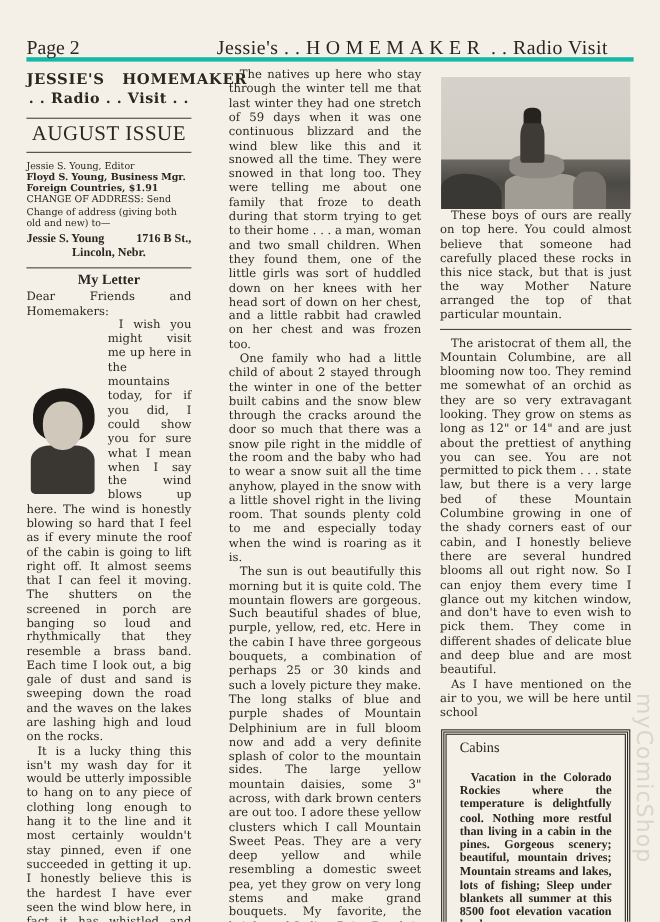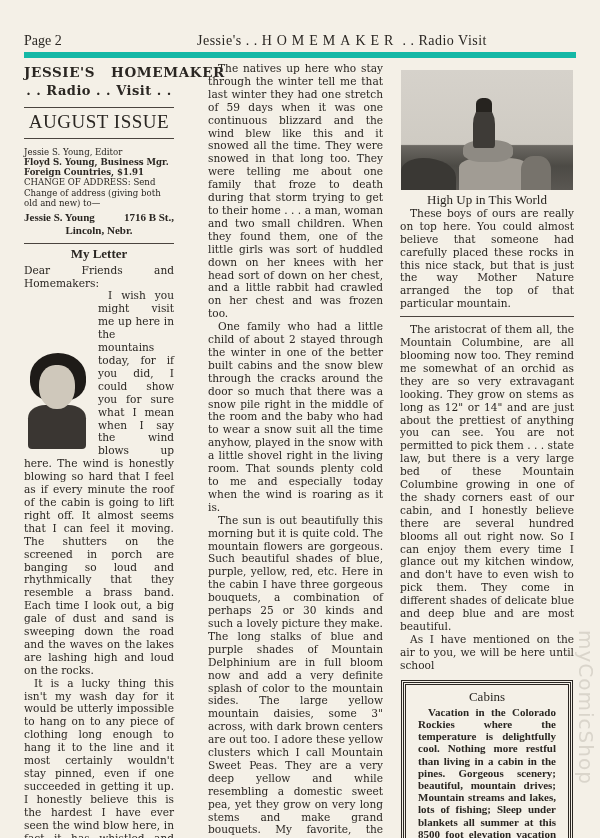--- a/index.html
+++ b/index.html
@@ -13,8 +13,8 @@
   .page { position: absolute; left: 0; top: 0; width: 600px; height: 838px; background: #f4f0e7; }
   .running-head {
     position: absolute; left: 24px; top: 30px; width: 552px; height: 22px;
-    border-bottom: 6px solid #14b8a6;
-    font-family: "Liberation Serif", serif; font-size: 14px;
+    border-bottom: 4px solid #14b8a6;
+    font-family: "Liberation Serif", serif; font-size: 18px;
   }
   .running-head .pg { position: absolute; left: 0; top: 3px; }
   .running-head .title { position: absolute; left: 173px; top: 3px; letter-spacing: 0.5px; }

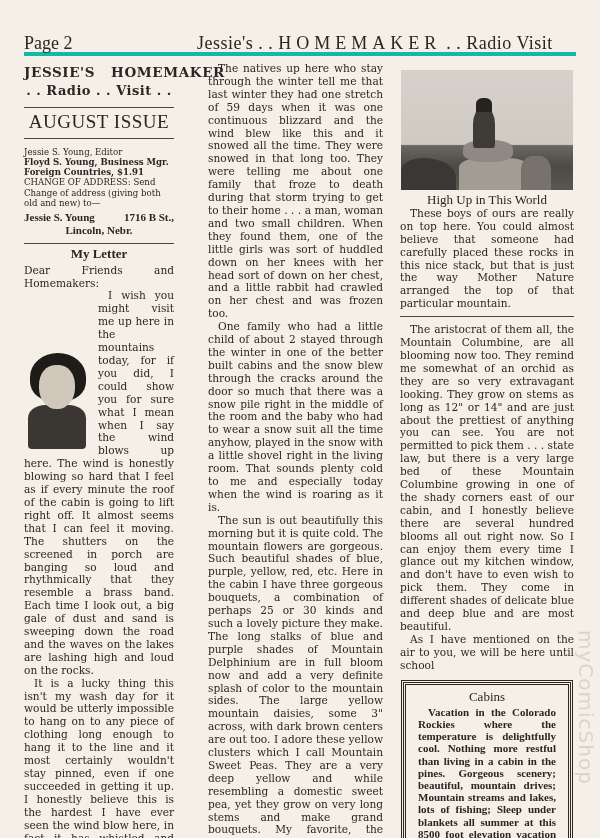--- a/index.html
+++ b/index.html
@@ -125,7 +125,6 @@
       <span class="rock1"></span>
       <span class="people"></span>
     </div>
-    <div class="caption-title">High Up in This World</div>
     <p>These boys of ours are really on top here. You could almost believe that someone had carefully placed these rocks in this nice stack, but that is just the way Mother Nature arranged the top of that particular mountain.</p>
     <div class="rule" style="margin:6px 0 6px 0;"></div>
     <p>The aristocrat of them all, the Mountain Columbine, are all blooming now too. They remind me somewhat of an orchid as they are so very extravagant looking. They grow on stems as long as 12" or 14" and are just about the prettiest of anything you can see. You are not permitted to pick them . . . state law, but there is a very large bed of these Mountain Columbine growing in one of the shady corners east of our cabin, and I honestly believe there are several hundred blooms all out right now. So I can enjoy them every time I glance out my kitchen window, and don't have to even wish to pick them. They come in different shades of delicate blue and deep blue and are most beautiful.</p>

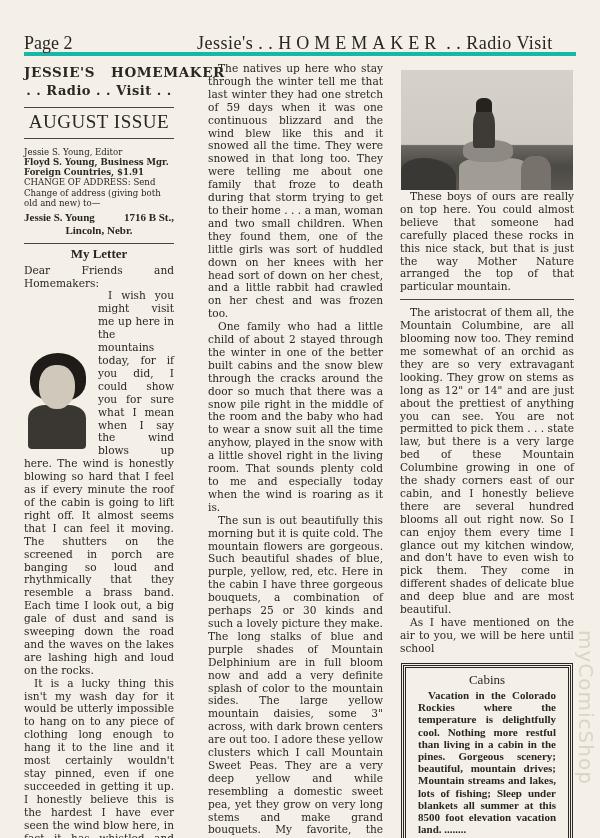--- a/index.html
+++ b/index.html
@@ -61,7 +61,7 @@
     margin: 10px 3px 0 3px; padding: 6px 12px 8px 12px;
     font-family: "Liberation Serif", serif; font-size: 11px; line-height: 12.2px; font-weight: bold;
   }
-  .ad-title { text-align: center; font-weight: normal; font-size: 13px; margin-bottom: 3px; }
+  .ad-title { font-weight: normal; font-size: 13px; margin-bottom: 15px; }
   .watermark {
     position: absolute; right: 2px; top: 630px; writing-mode: vertical-rl;
     font-family: "DejaVu Sans", sans-serif; font-size: 20px; color: rgba(200,195,185,0.6);

